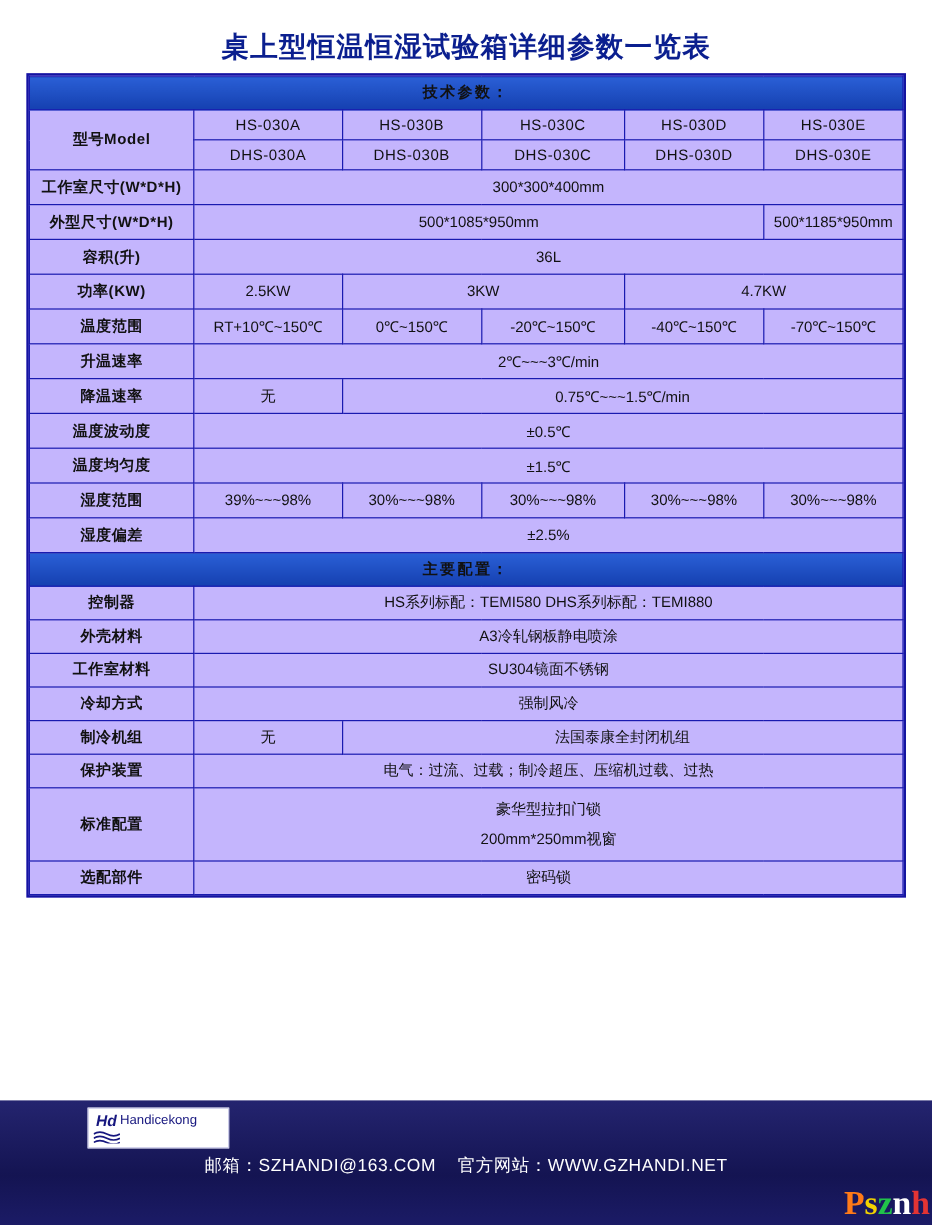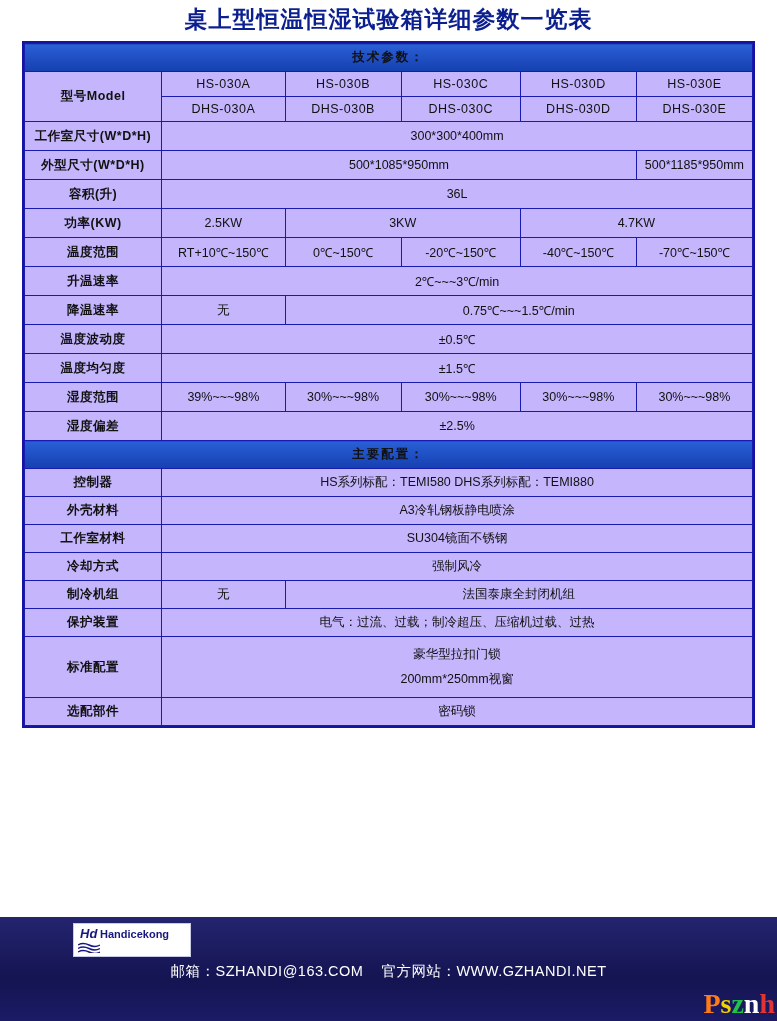--- a/index.html
+++ b/index.html
@@ -26,7 +26,7 @@
     font-weight: bold;
     font-size: 23px;
     letter-spacing: 1px;
-    padding-top: 4px;
+    padding-top: 24px;
     padding-bottom: 6px;
     font-family: "Liberation Serif", serif;
   }

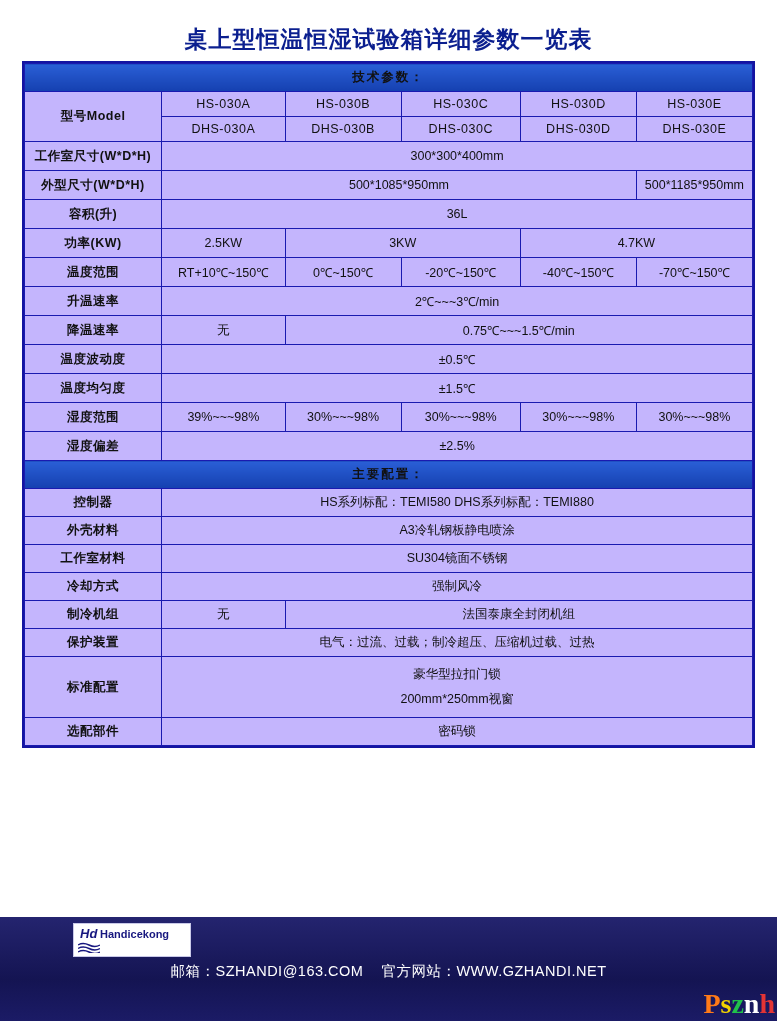--- a/index.html
+++ b/index.html
@@ -110,7 +110,7 @@
   }
   .logo-word {
     font-size: 11px;
-    font-weight: bold;
+    font-weight: normal;
     color: #17177f;
     position: absolute;
     left: 26px;

